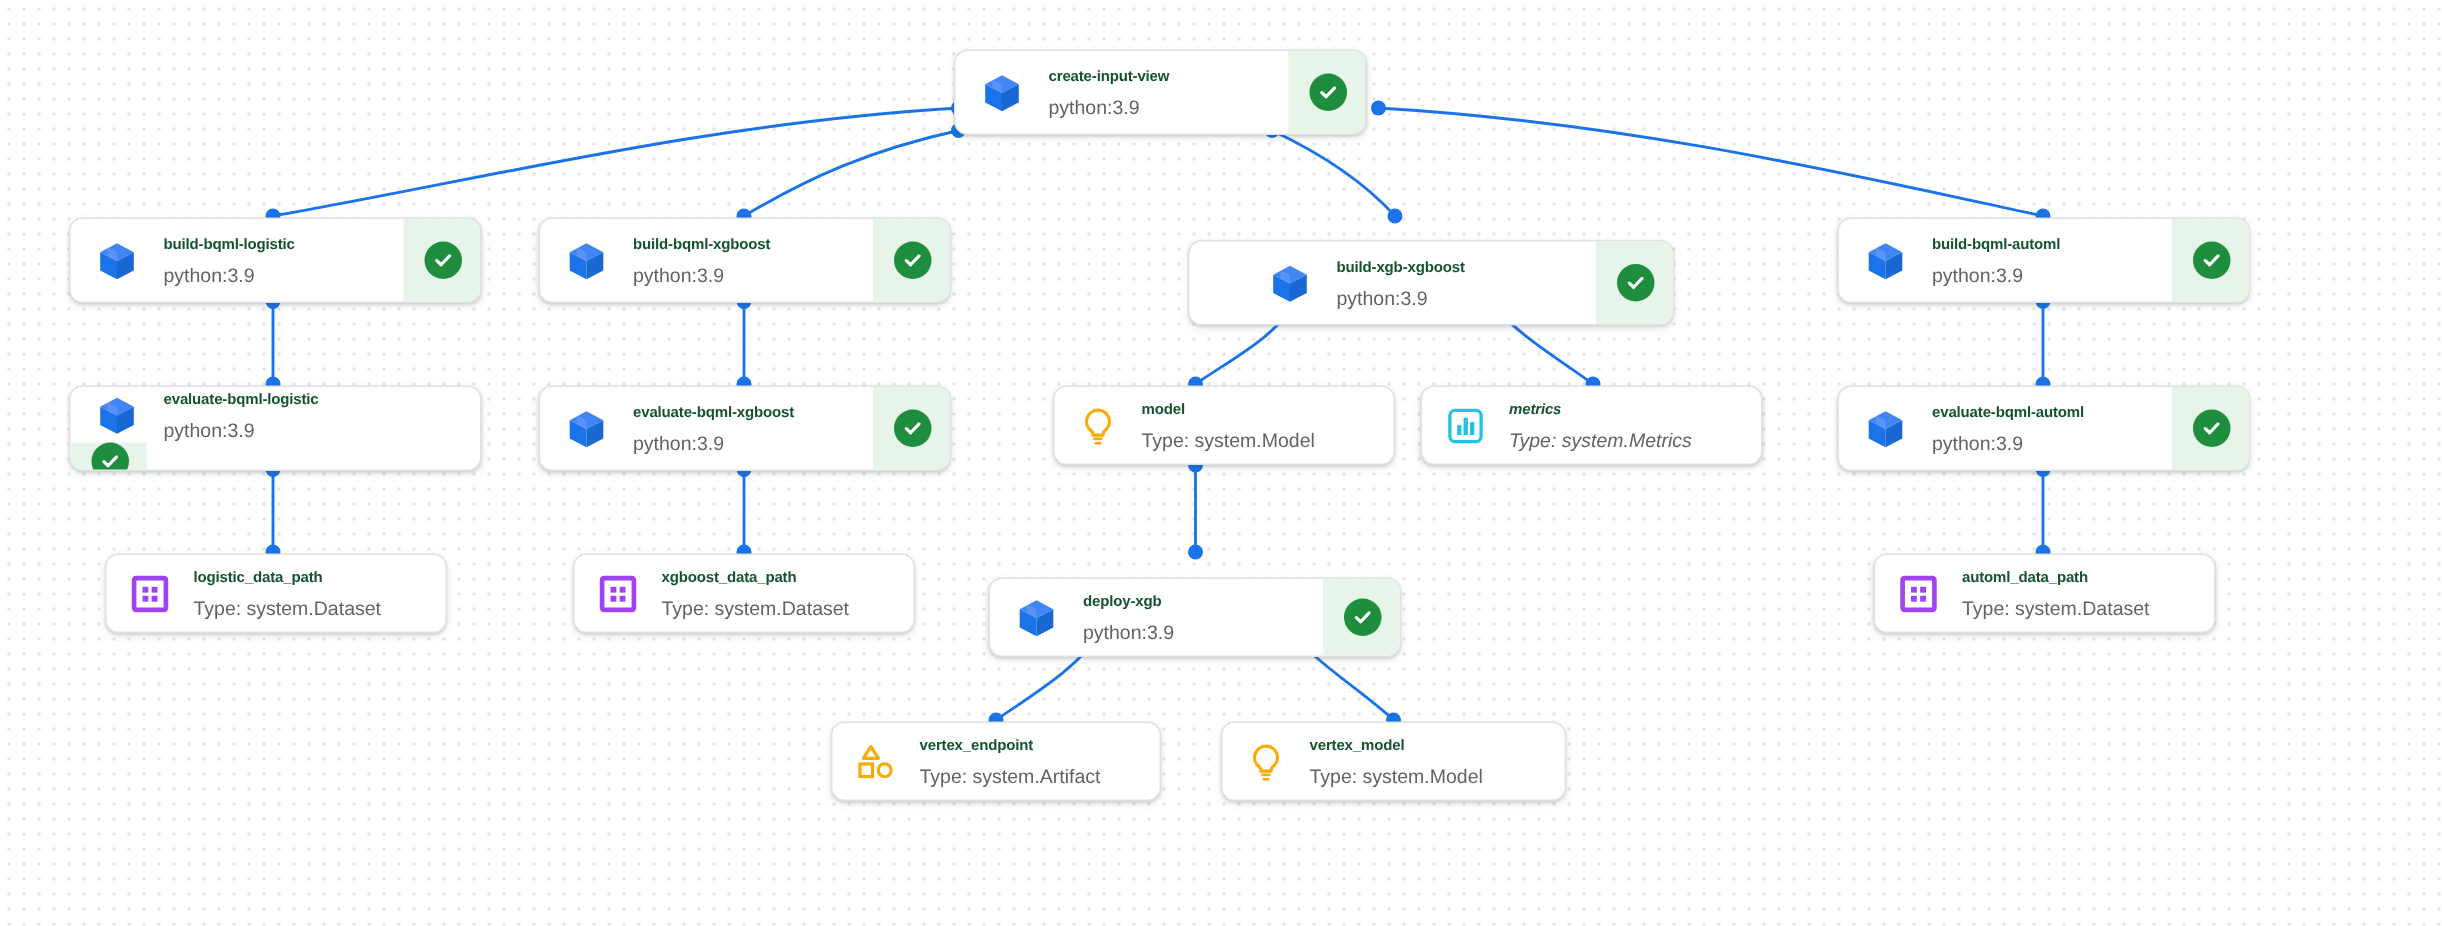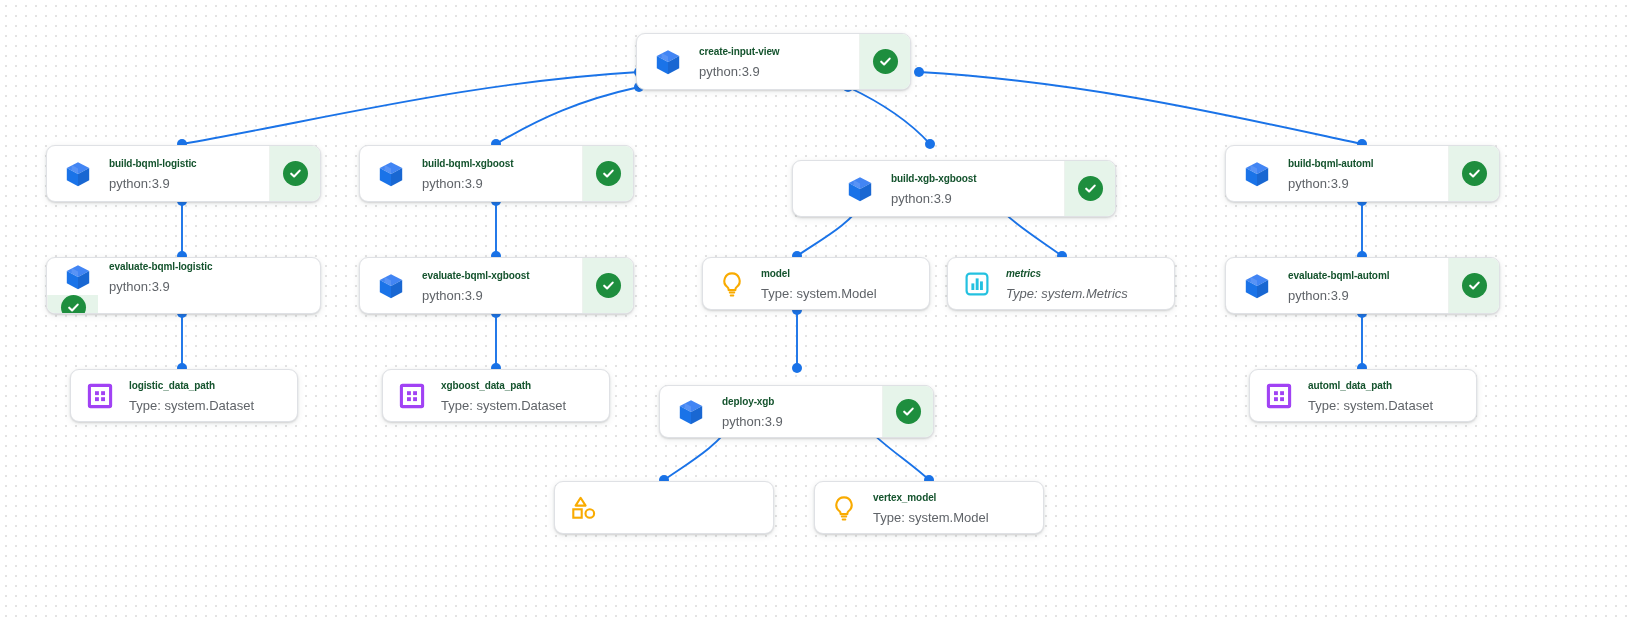--- a/index.html
+++ b/index.html
@@ -472,6 +472,10 @@
               <circle cx="19.8" cy="19.5" r="4.3" fill="none" stroke="#f9ab00" stroke-width="2.1"></circle>
             </svg>
           </div>
+          <div class="node-text">
+            <div class="node-title">vertex_endpoint</div>
+            <div class="node-sub">Type: system.Artifact</div>
+          </div>
         </div>
       </div>
       <div class="node artifact" style="left: 814px; top: 481px; width: 230px; height: 53px;">

